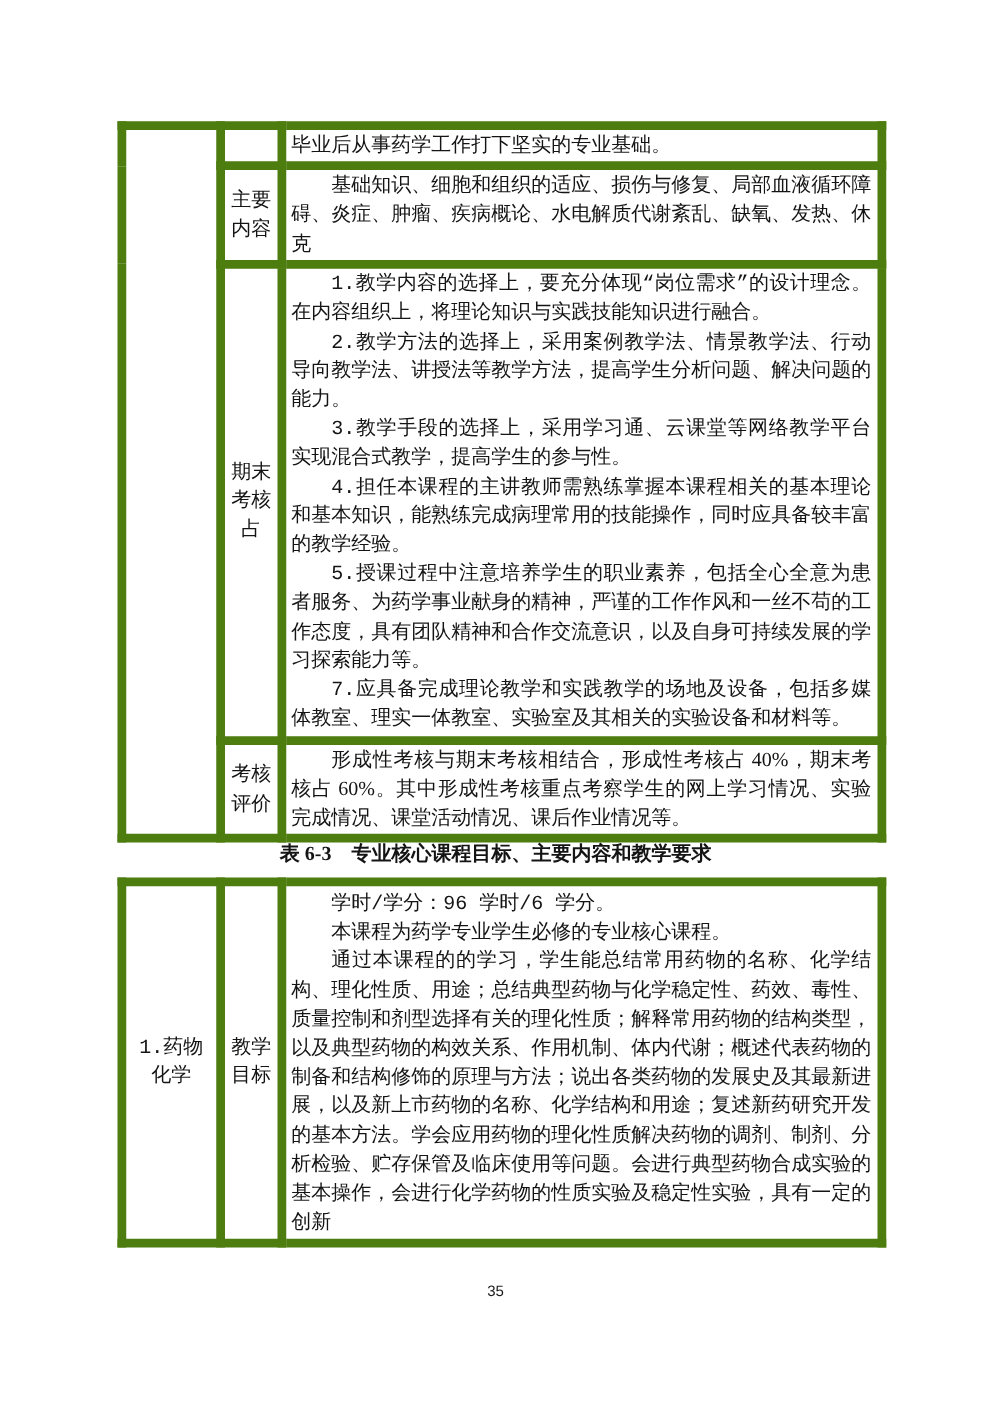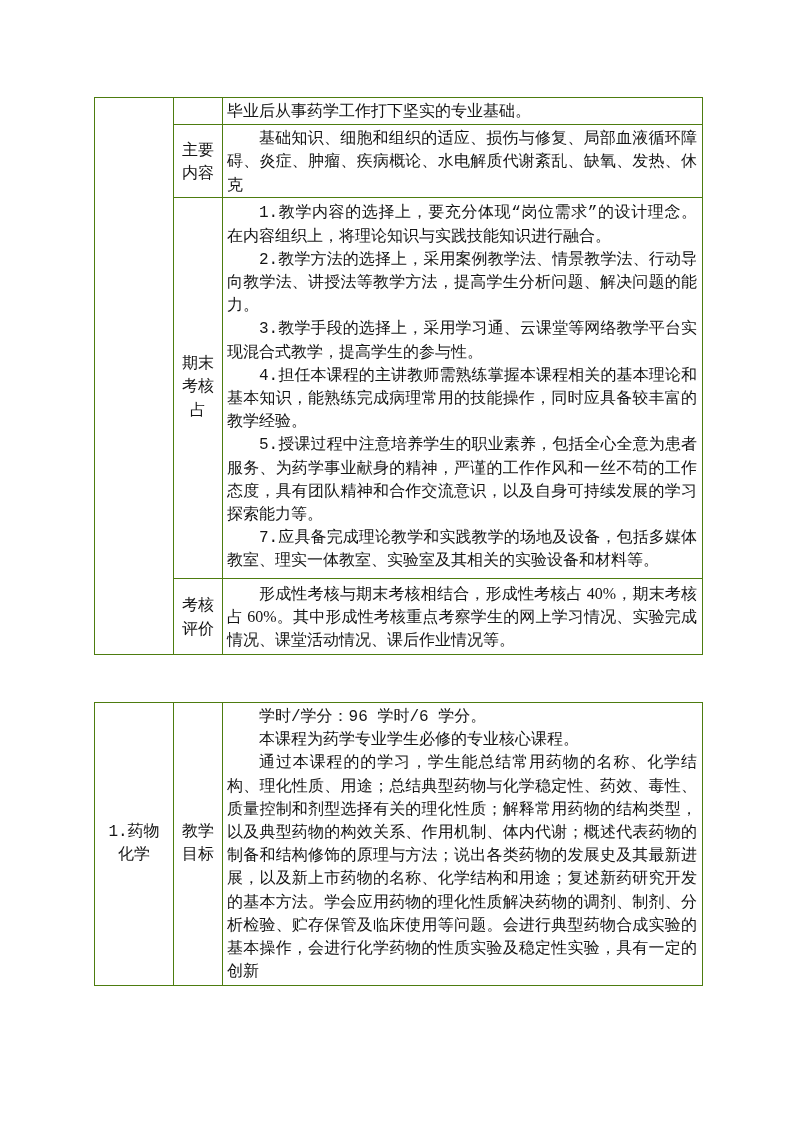--- a/index.html
+++ b/index.html
@@ -17,7 +17,7 @@
   table.t1{top:97px;}
   table.t2{top:702px;}
   td{
-    border:1px solid #4d7c0f;
+    border:7px solid #4d7c0f;
     box-sizing:border-box;
     font-size:16px;line-height:23.2px;
     padding:1px 5px 1px 4px;

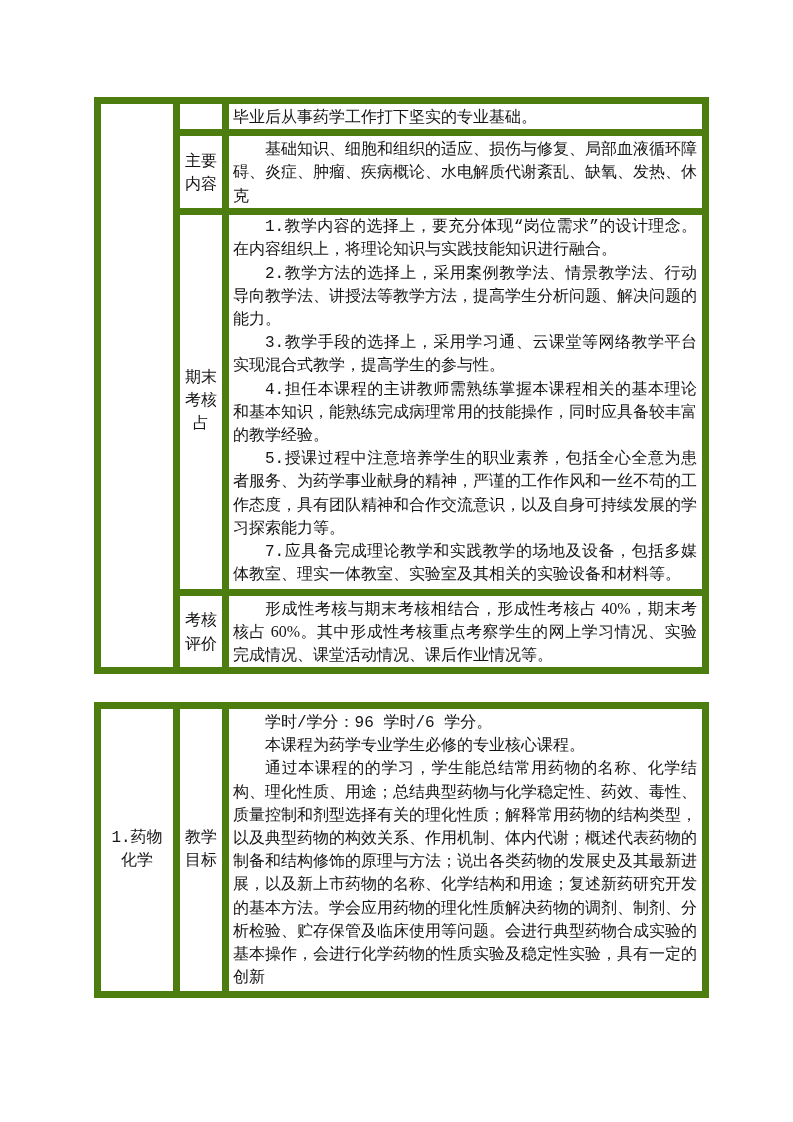--- a/index.html
+++ b/index.html
@@ -106,6 +106,7 @@
   </tbody>
     </table>
 
+  <div class="caption">表 6-3　专业核心课程目标、主要内容和教学要求</div>
 
   <table class="doc t2">
     <colgroup>

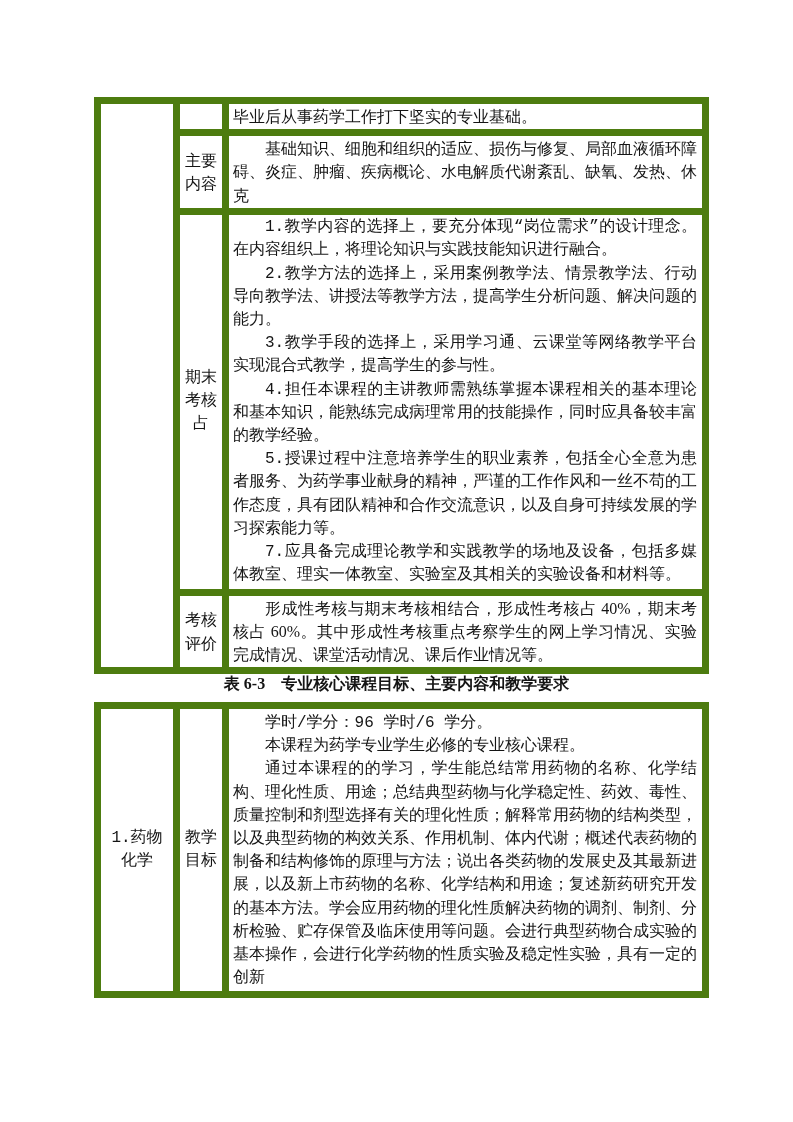--- a/index.html
+++ b/index.html
@@ -131,6 +131,7 @@
   </tbody>
     </table>
 
+  <div class="pagenum">35</div>
 
 </div>
 

